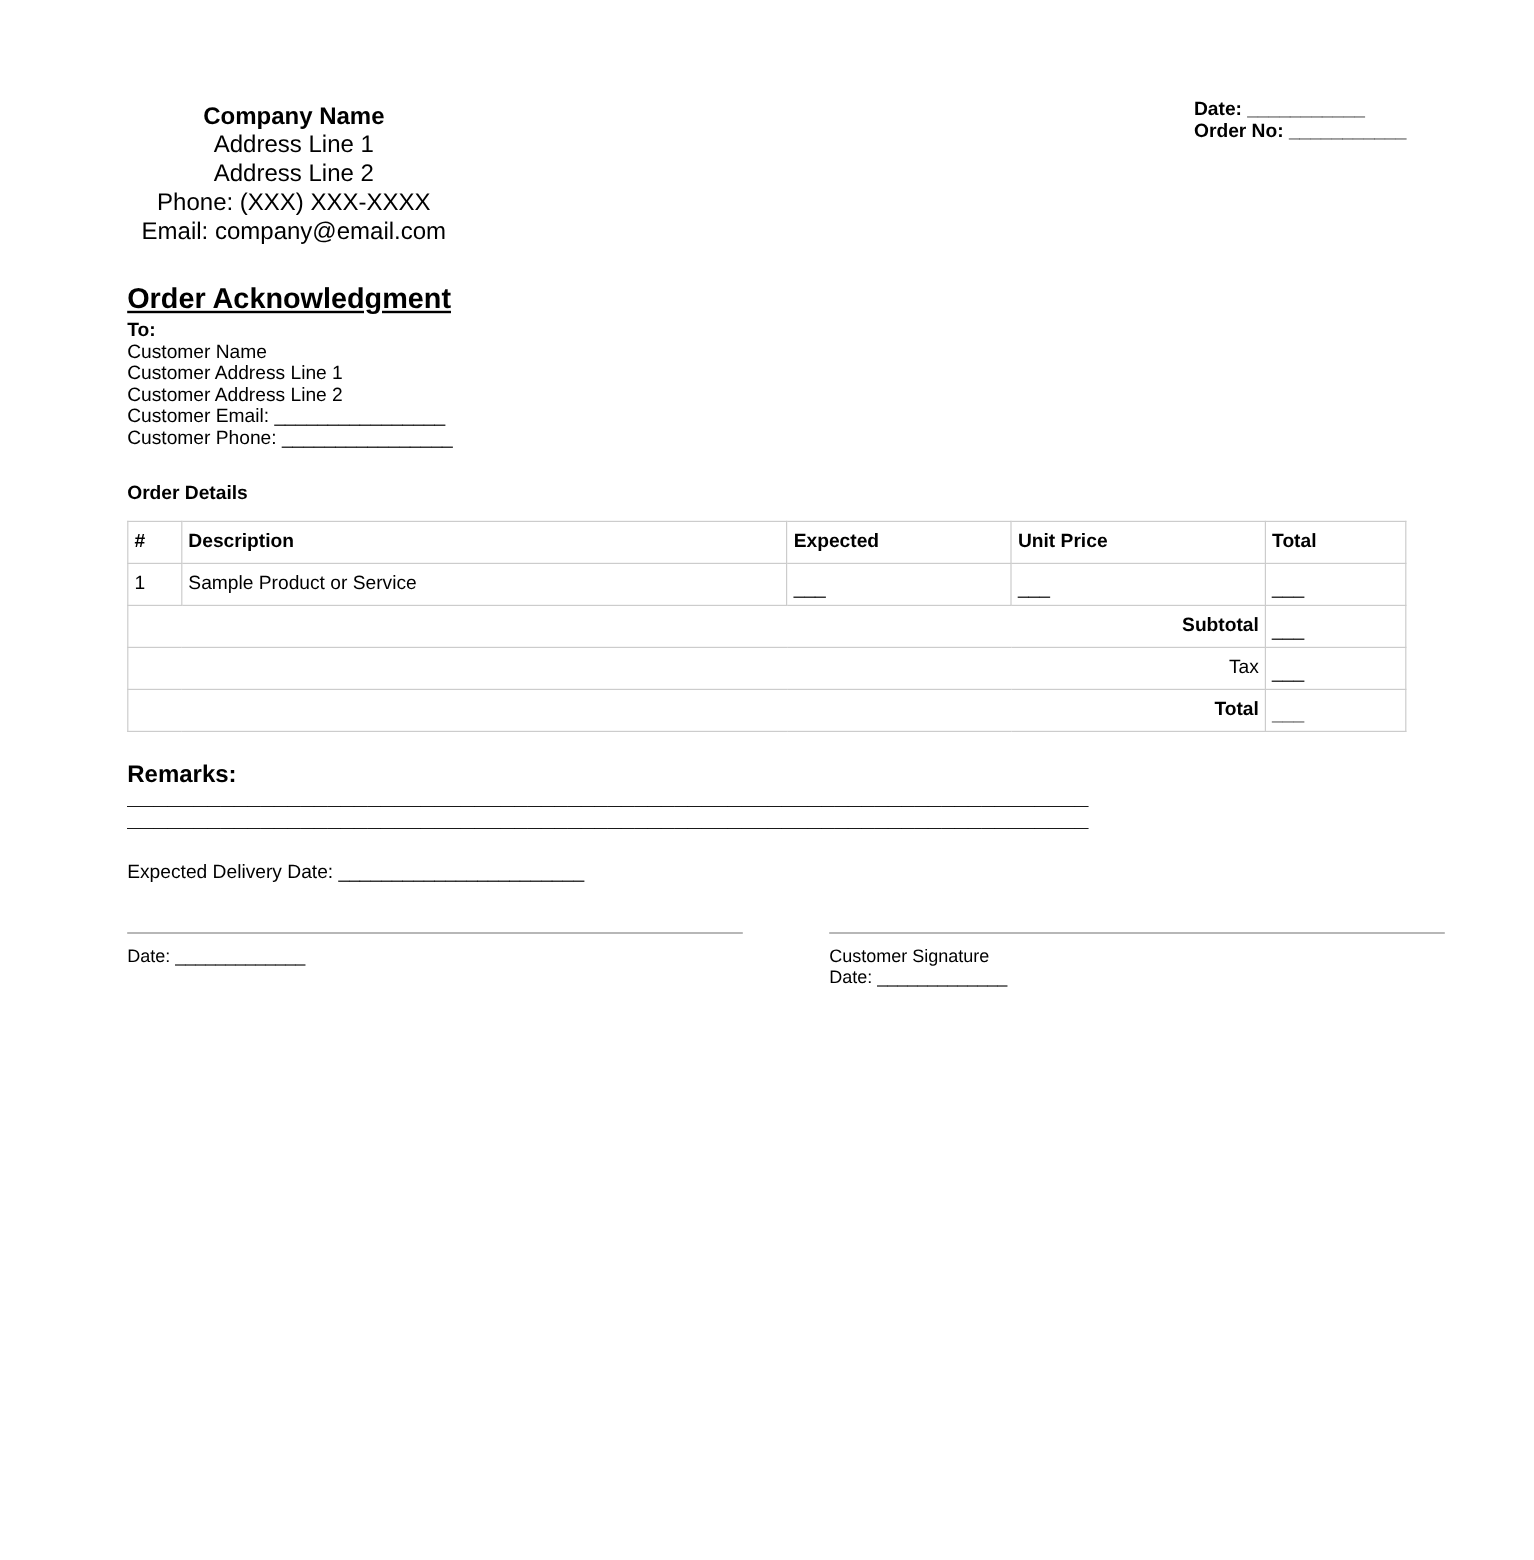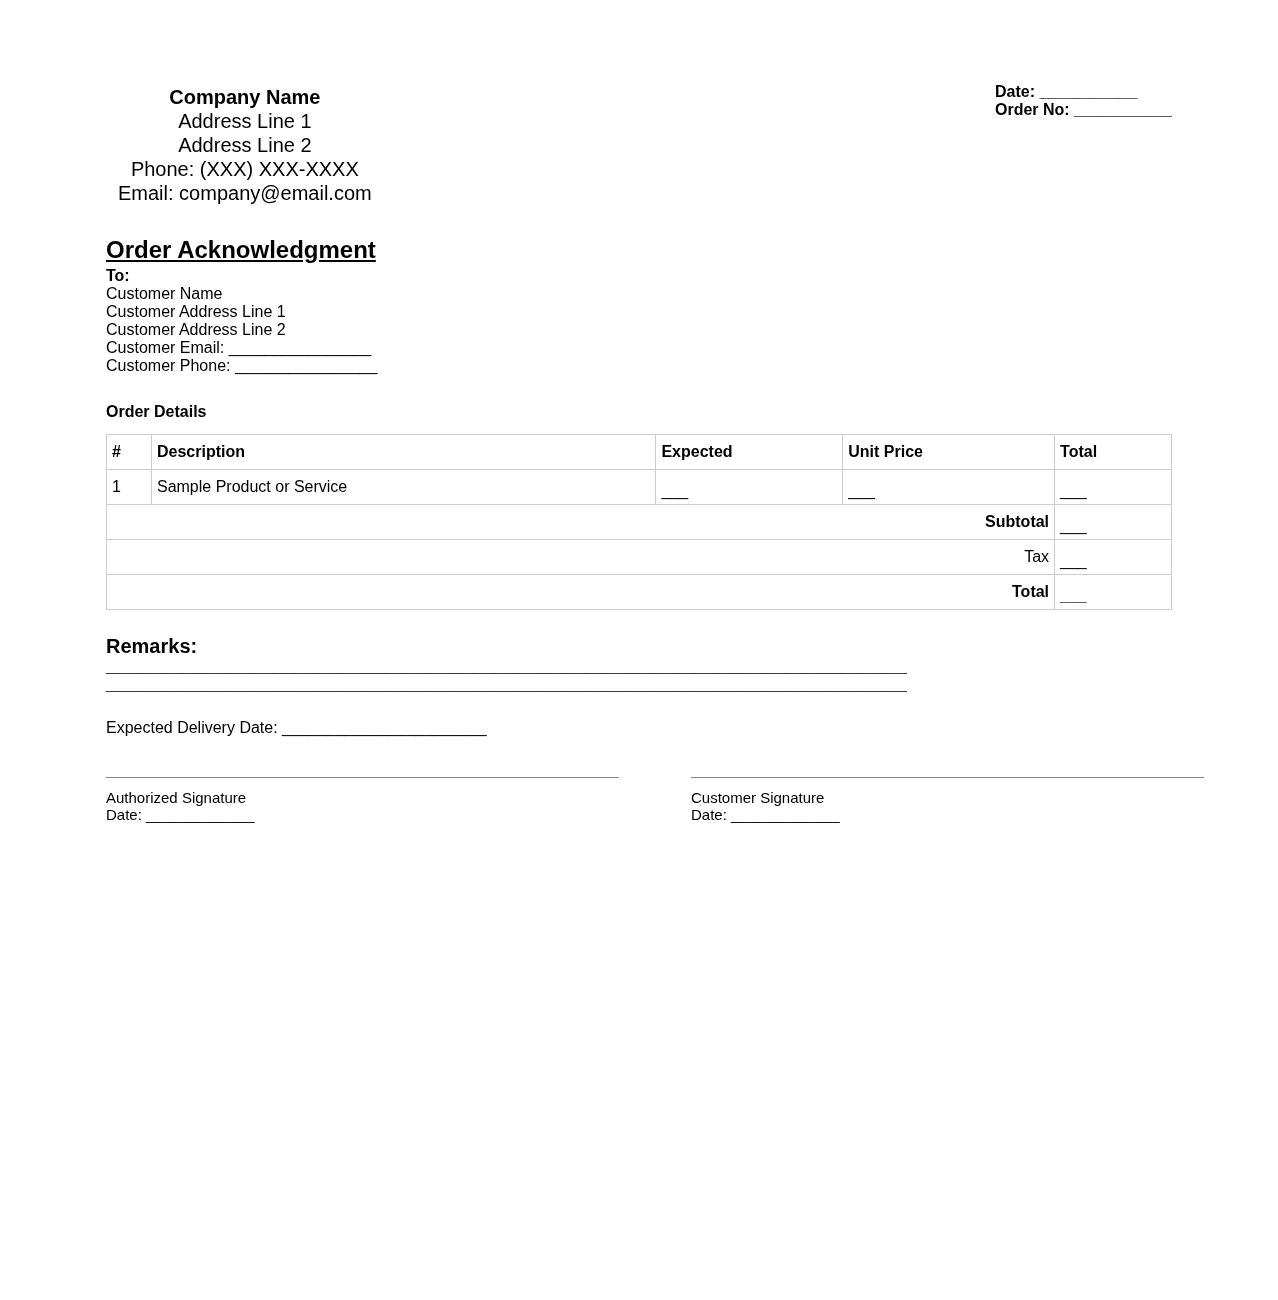--- a/index.html
+++ b/index.html
@@ -117,7 +117,6 @@
 
   <div class="sig left">
     <div class="rule"></div>
-    <div>Authorized Signature</div>
     <div>Date: _____________</div>
   </div>
 

